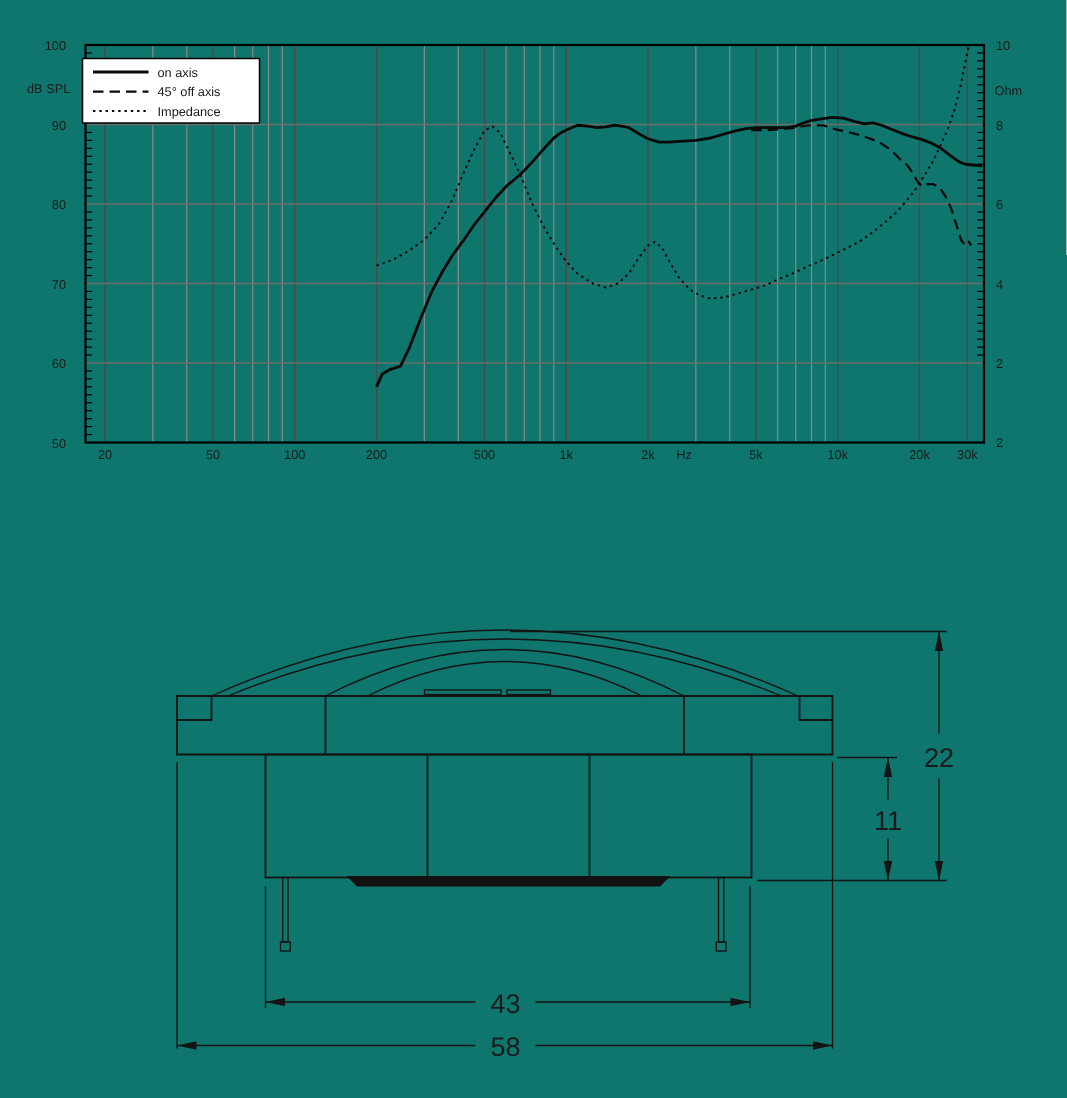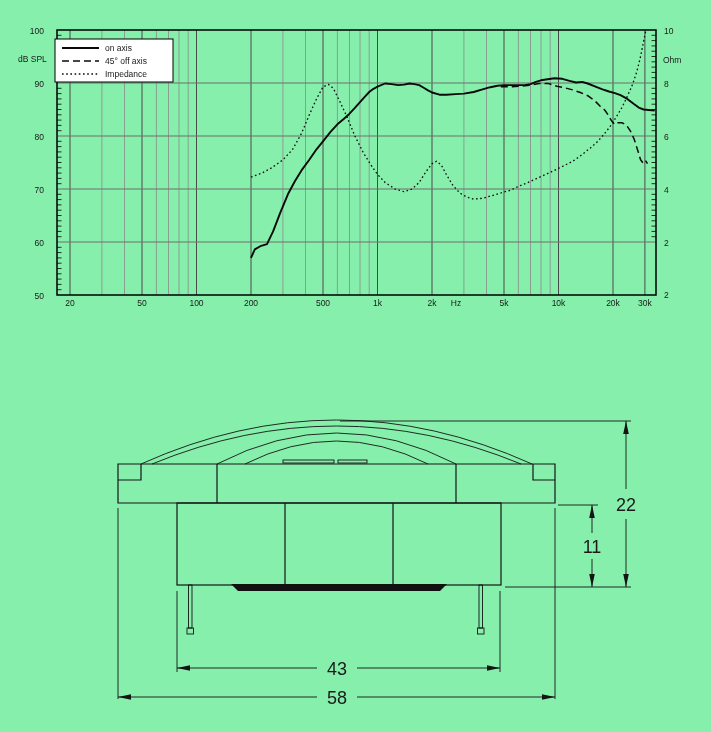--- a/index.html
+++ b/index.html
@@ -3,7 +3,7 @@
 <meta charset="utf-8">
 <style>
   html,body{margin:0;padding:0;background:#fff;}
-  #stage{position:relative;width:711px;height:732px;background:#86efac;overflow:hidden;}
+  #stage{position:relative;width:711px;height:732px;background:#0f766e;overflow:hidden;}
   svg{display:block;}
   text{font-family:"Liberation Sans","DejaVu Sans",sans-serif;fill:#1a1a1a;}
   .tick-label{font-size:8.5px;}

